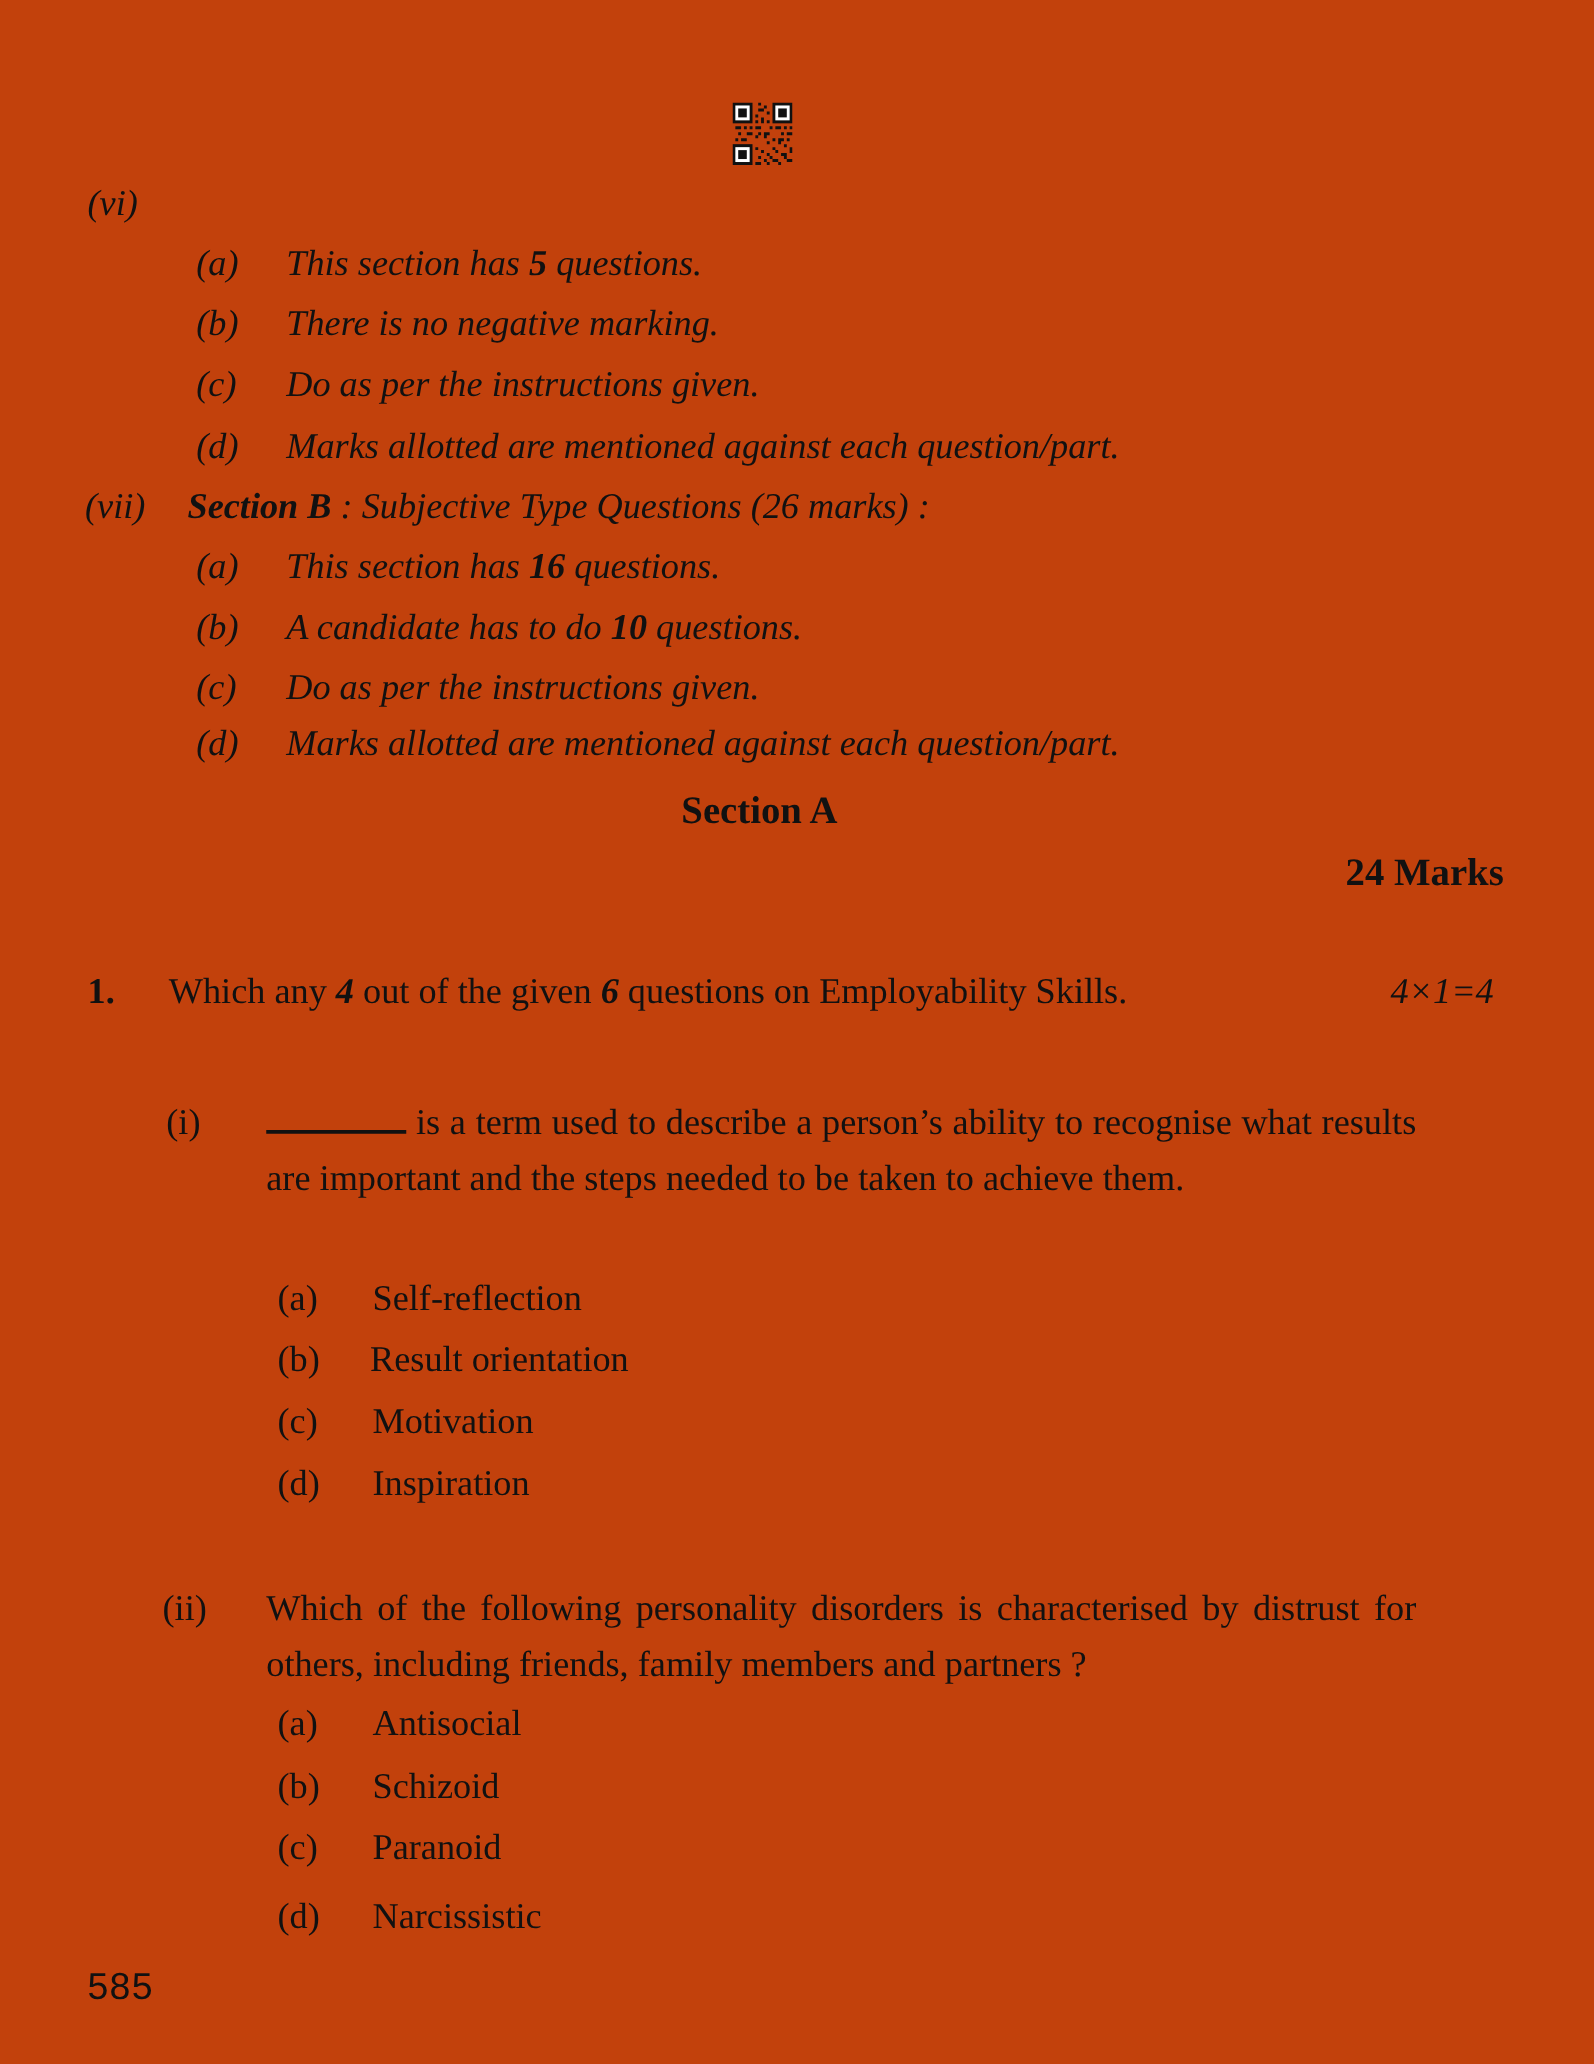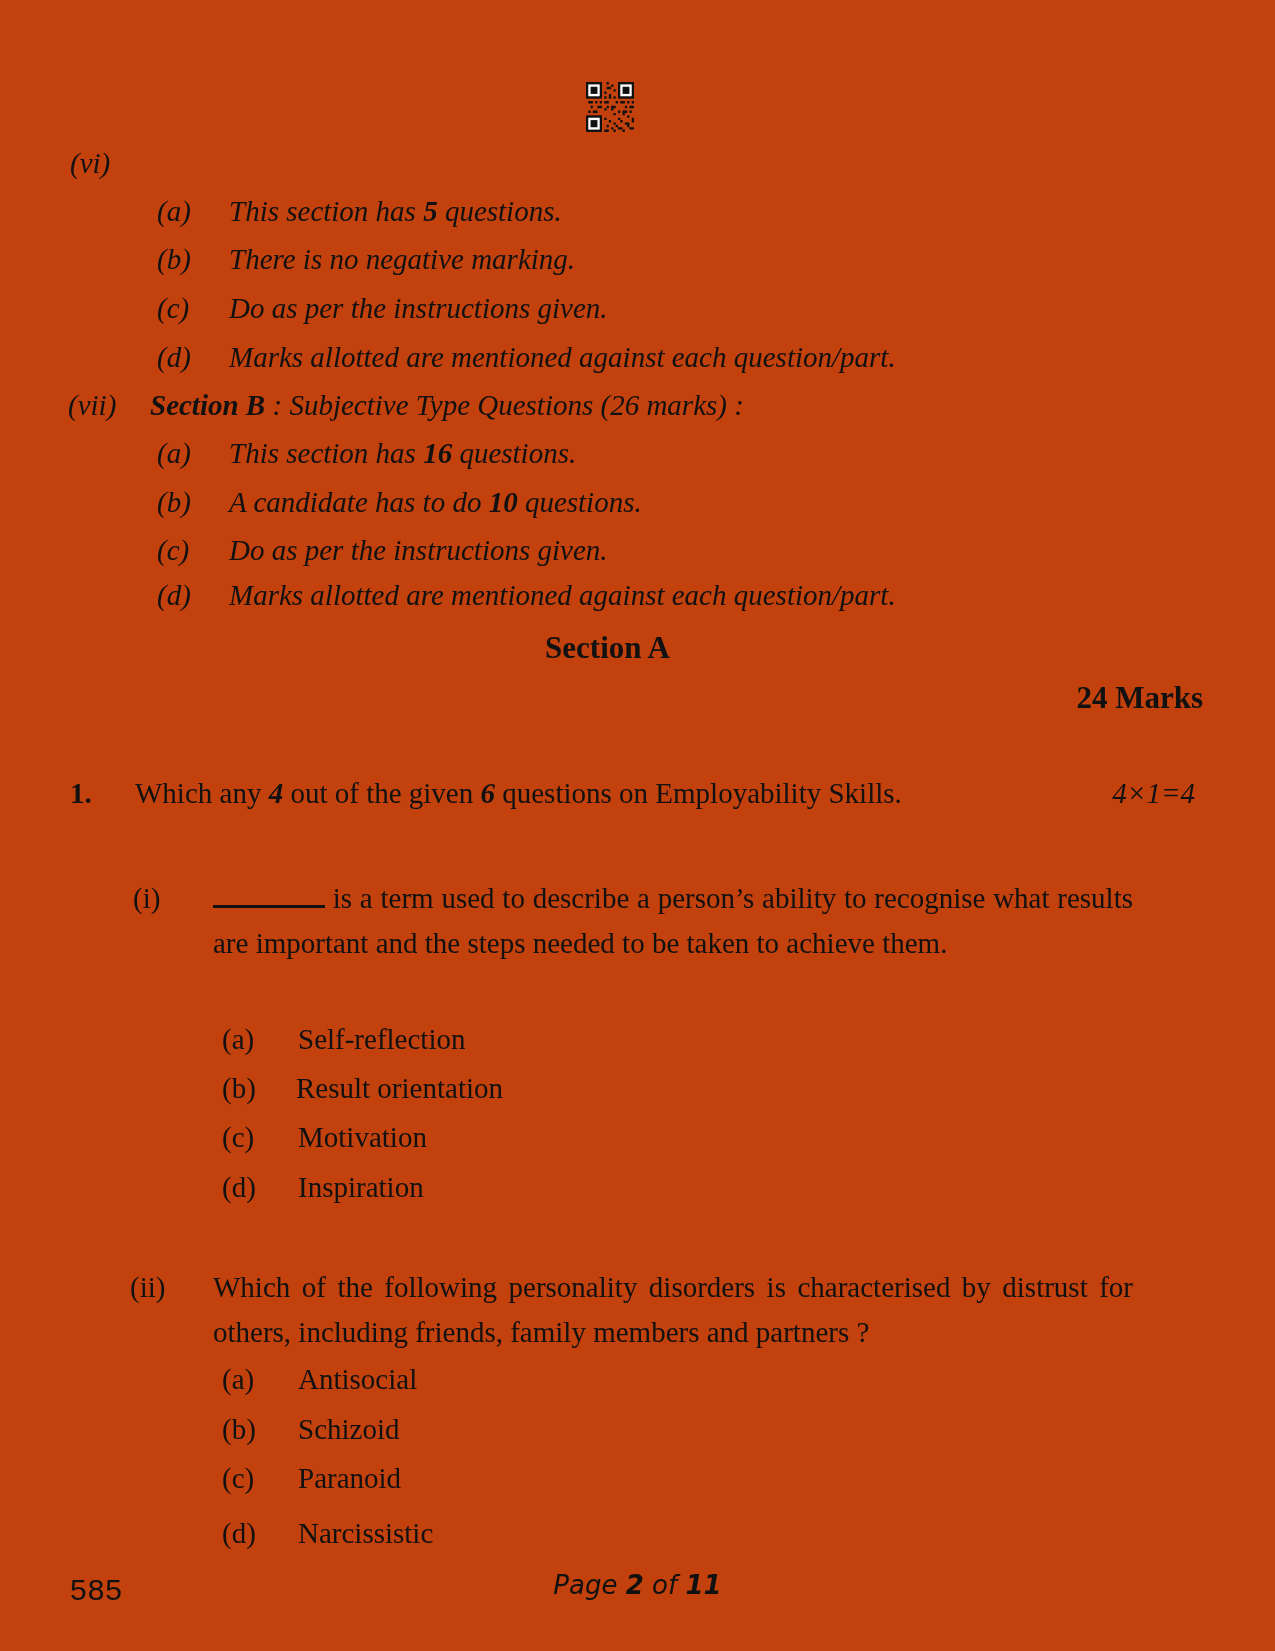--- a/index.html
+++ b/index.html
@@ -113,7 +113,6 @@
   <div class="abs" style="left:298px;top:1511px">Narcissistic</div>
 
   <div class="abs footer-code" style="left:70px;top:1572px">585</div>
-  <div class="abs footer-page" style="left:0;top:1567px;width:1275px;text-align:center"><span>Page </span><b>2</b><span> of </span><b>11</b></div>
 
 </div>
 

